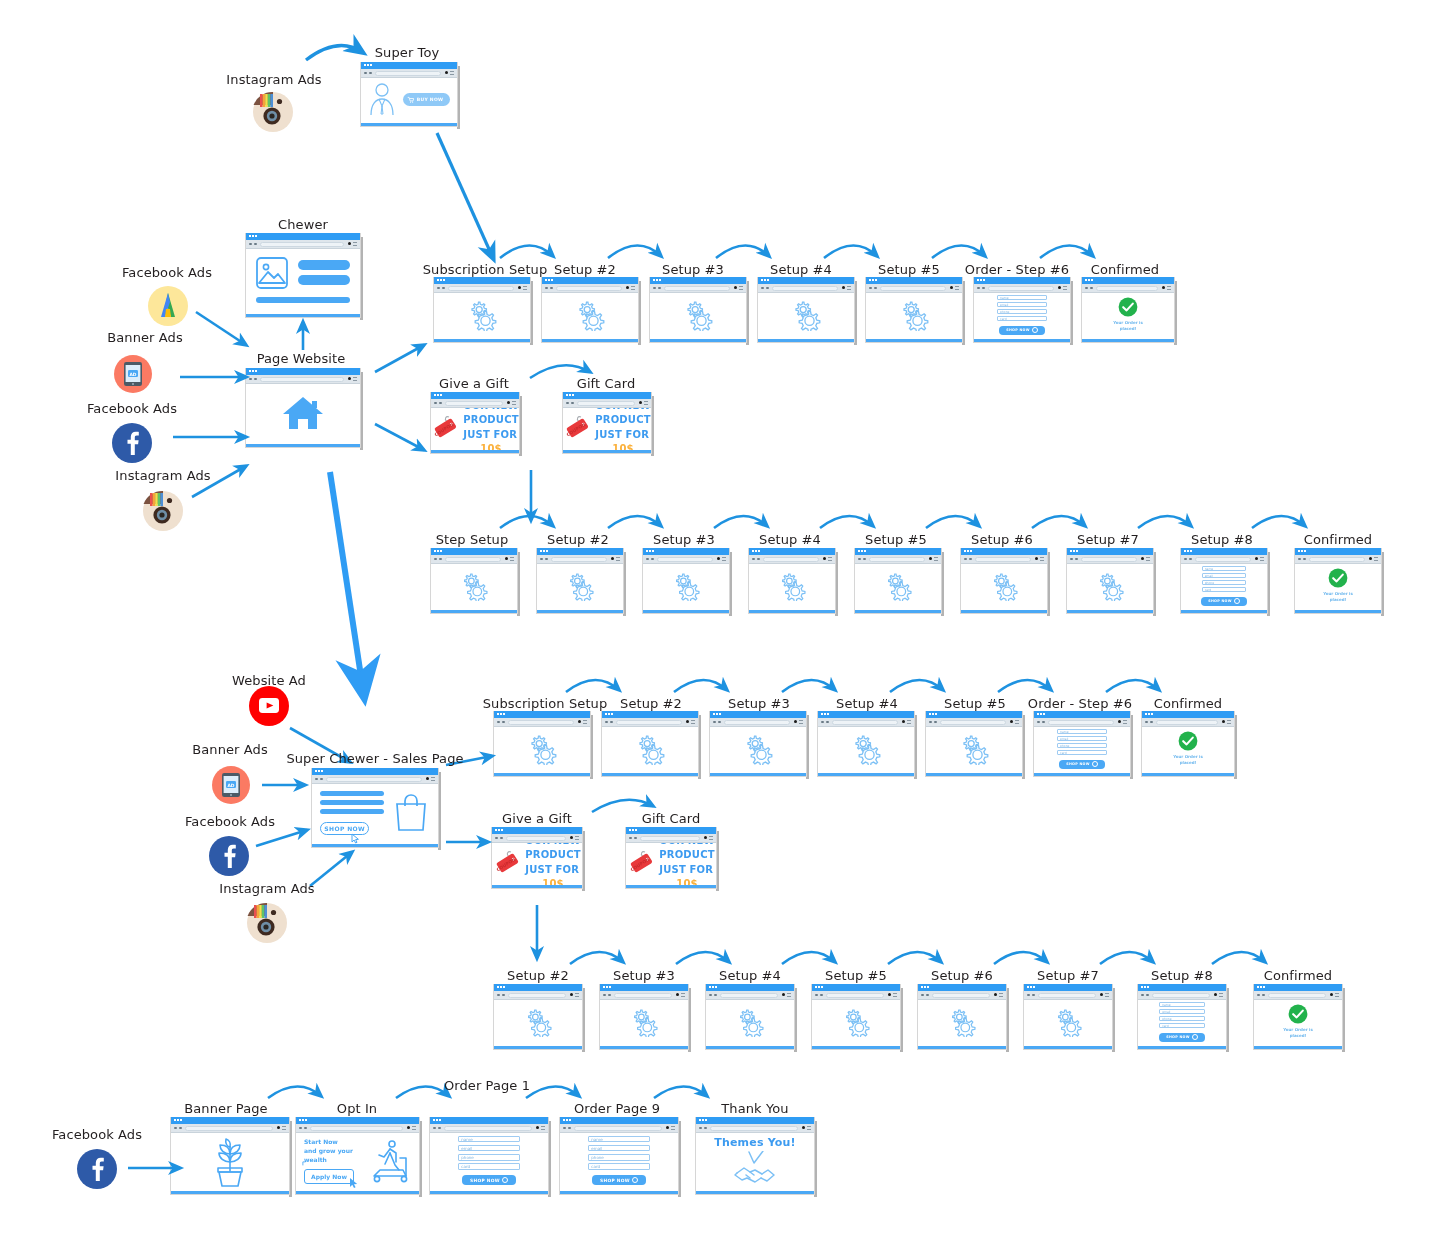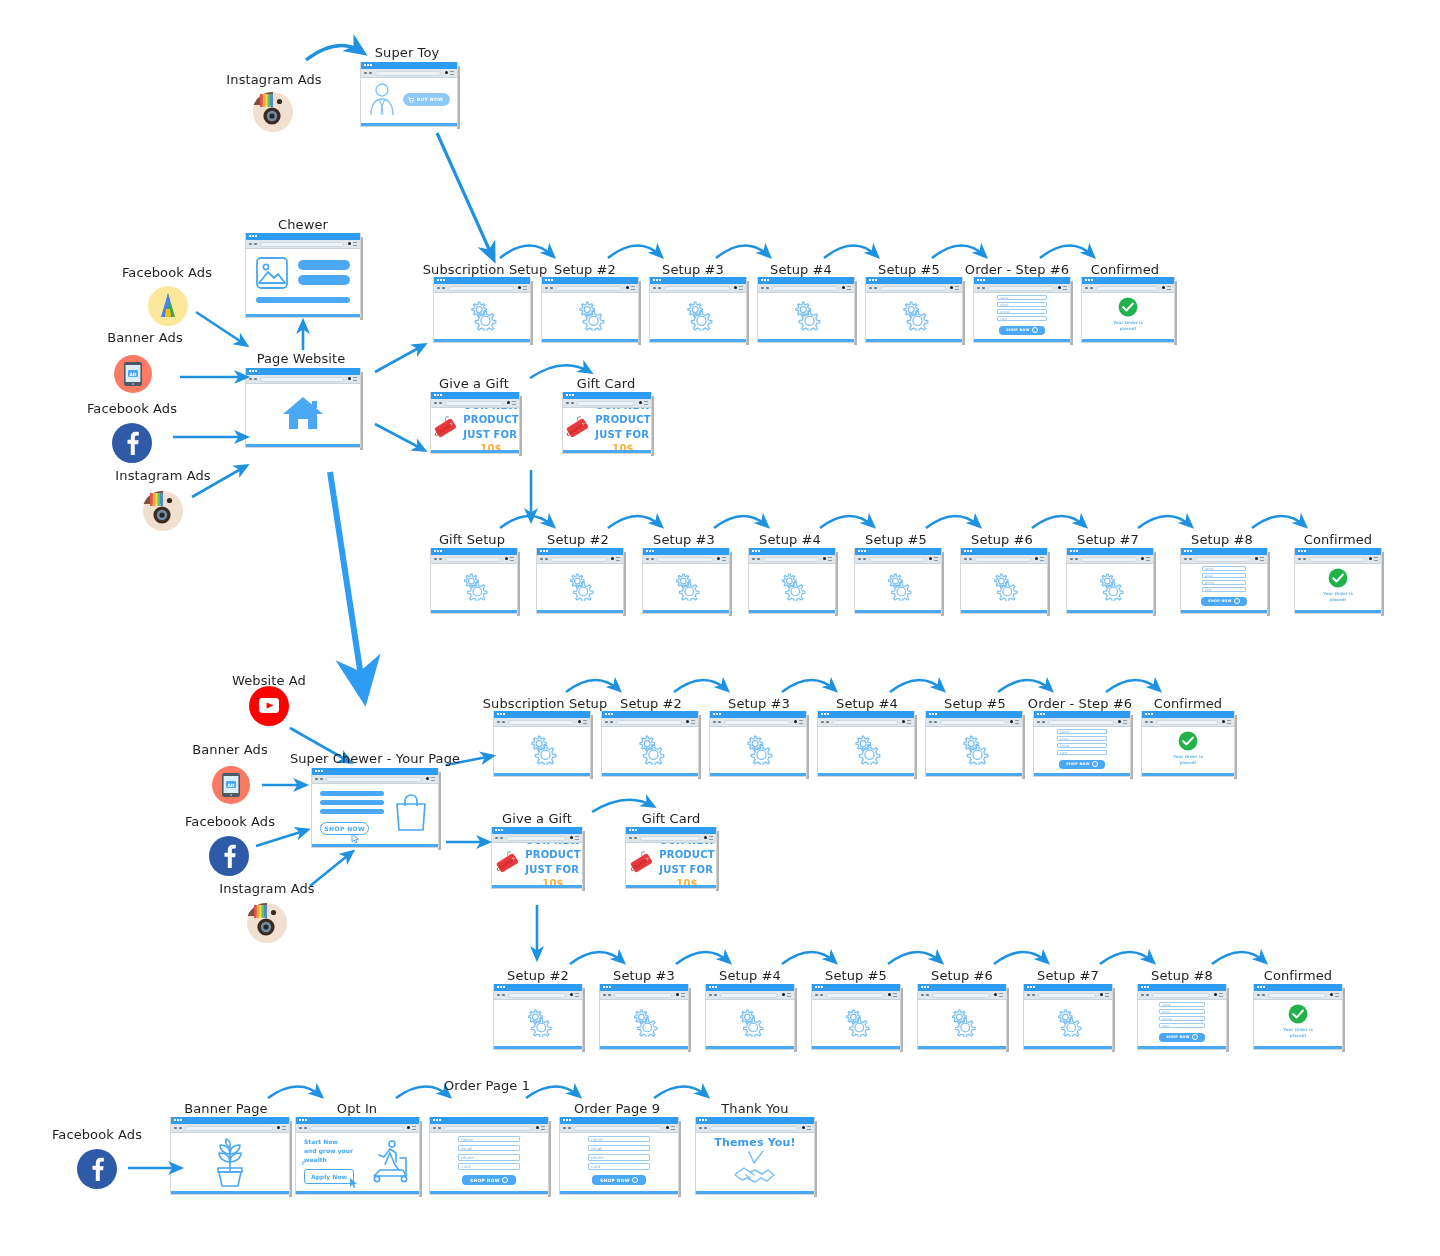--- a/index.html
+++ b/index.html
@@ -834,7 +834,7 @@
   </div>
 
   <div>
-    <div class="lbl c" style="left:472px;top:532px;">Gift Setup</div>
+    <div class="lbl c" style="left:472px;top:532px;">Step Setup</div>
     <div class="win" style="left:430px;top:548px;width:88px;height:66px;">
       <div class="shadow"></div>
         <div class="frame">

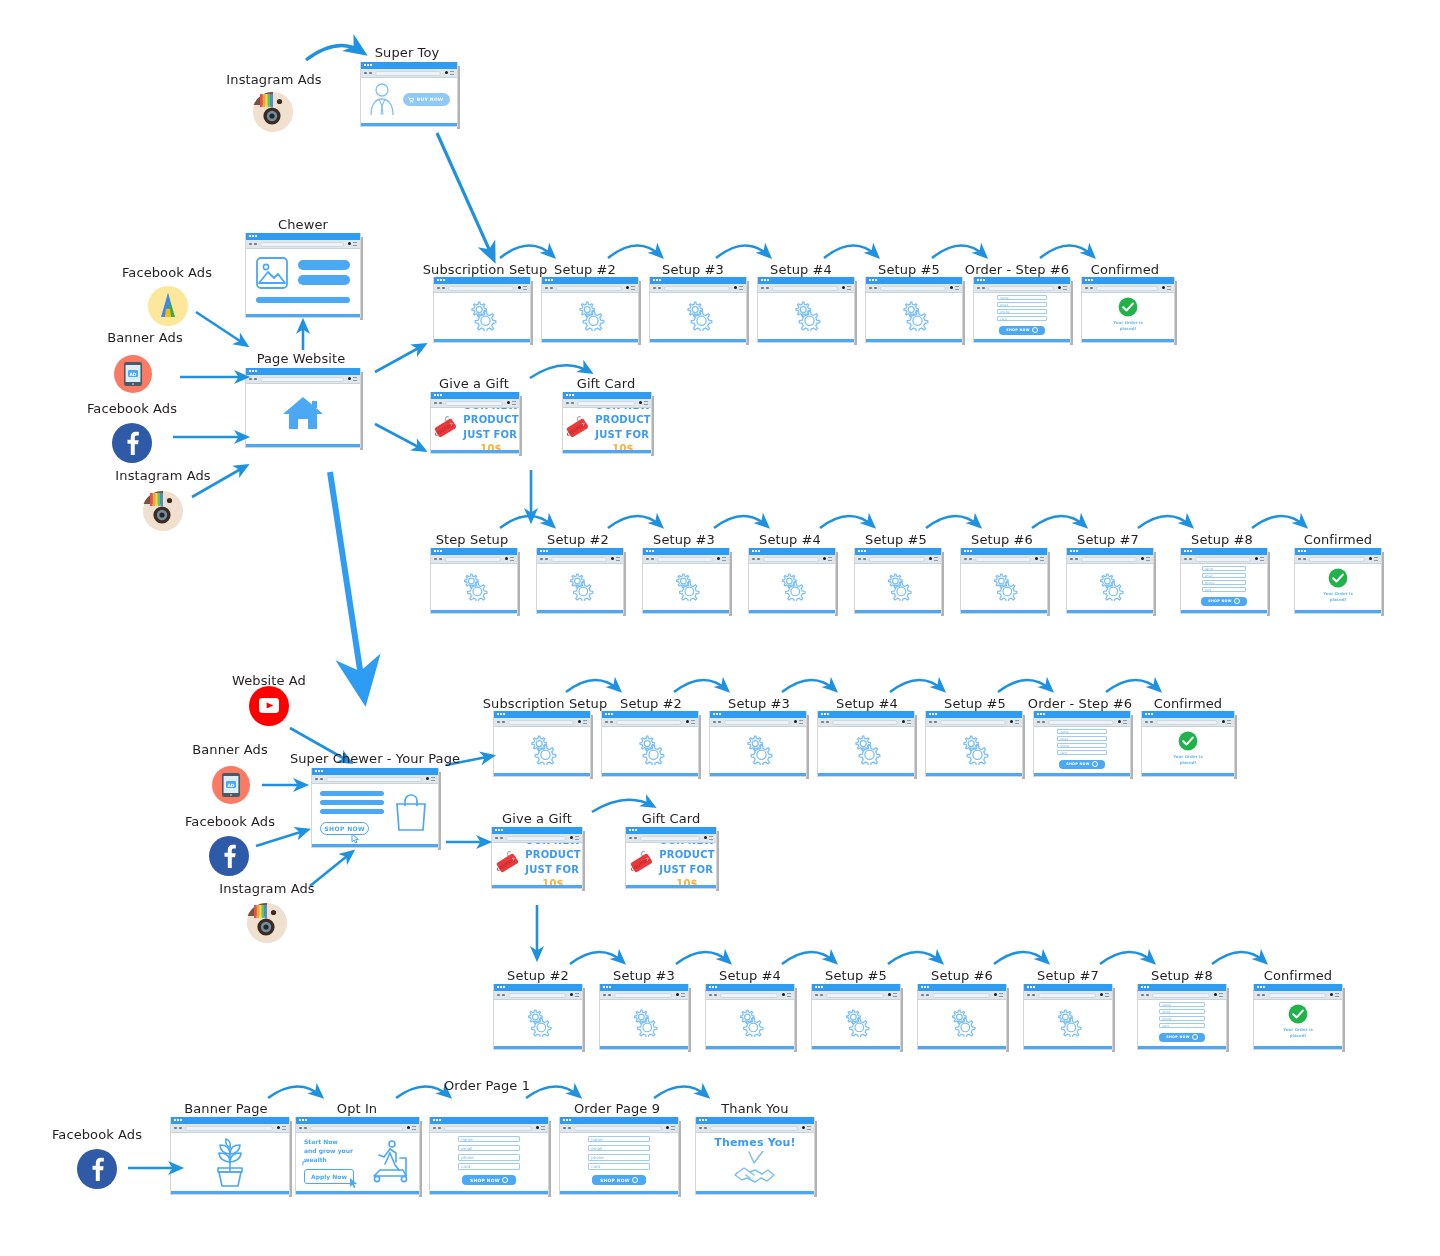--- a/index.html
+++ b/index.html
@@ -1166,7 +1166,7 @@
     </svg>
   </div>
 
-  <div class="lbl c" style="left:375px;top:751px;">Super Chewer - Your Page</div>
+  <div class="lbl c" style="left:375px;top:751px;">Super Chewer - Sales Page</div>
   <div class="win" style="left:311px;top:768px;width:128px;height:80px;">
     <div class="shadow"></div>
       <div class="frame">

